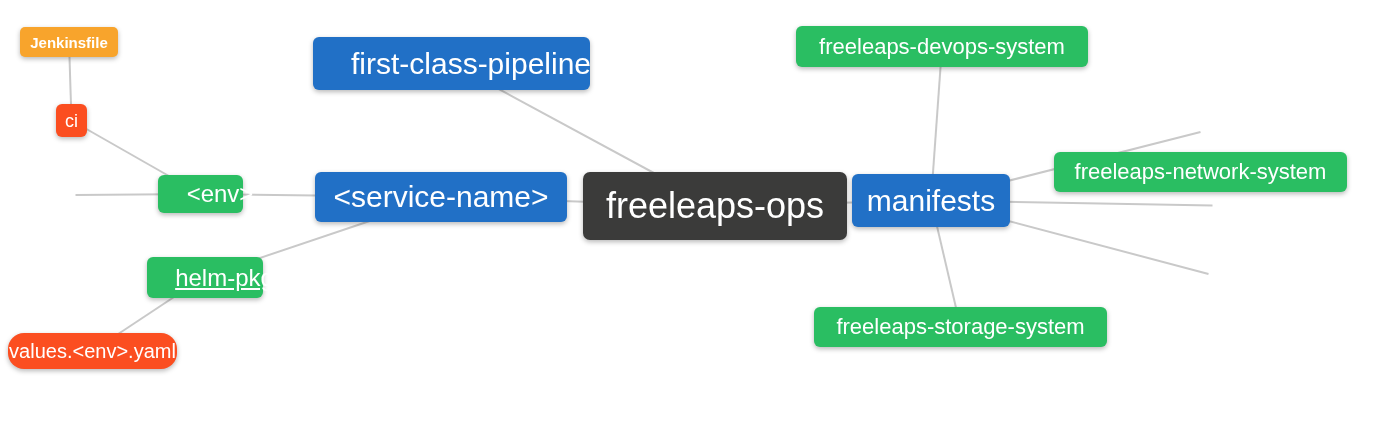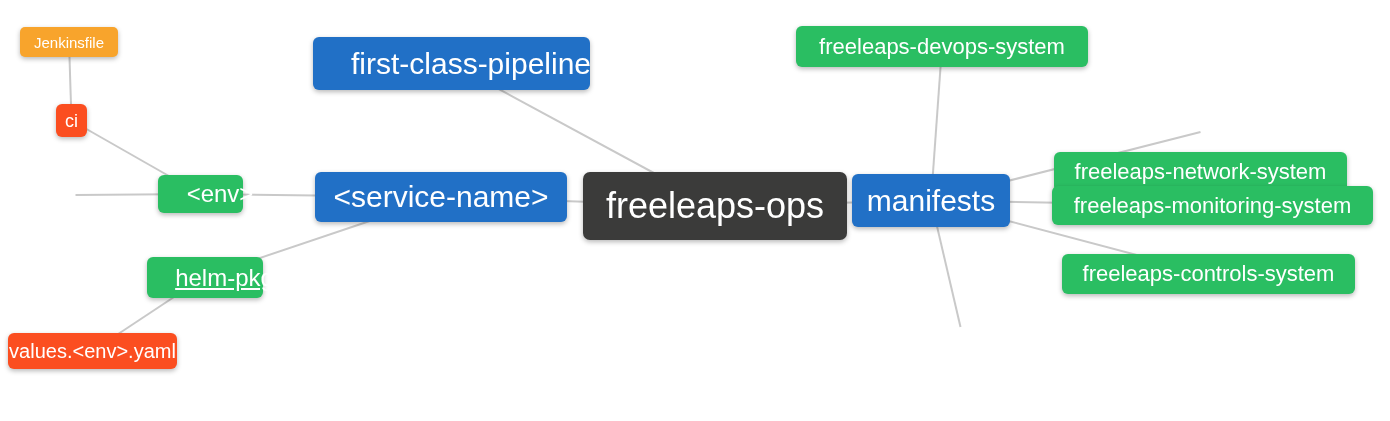--- a/index.html
+++ b/index.html
@@ -73,7 +73,7 @@
       <line x1="931" y1="200.5" x2="960.5" y2="327" stroke="#c9c9c9" stroke-width="2"></line>
     </svg>
 
-  <div class="node orange fz15" style="left:20px;  top:27px;  width:98px;  height:30px;">Jenkinsfile</div>
+  <div class="node orange fz15" style="left:20px;  top:27px;  width:98px;  height:30px;font-weight:bold;">Jenkinsfile</div>
 
   <div class="node red fz18" style="left:56px;  top:104px; width:31px;  height:33px;">ci</div>
 

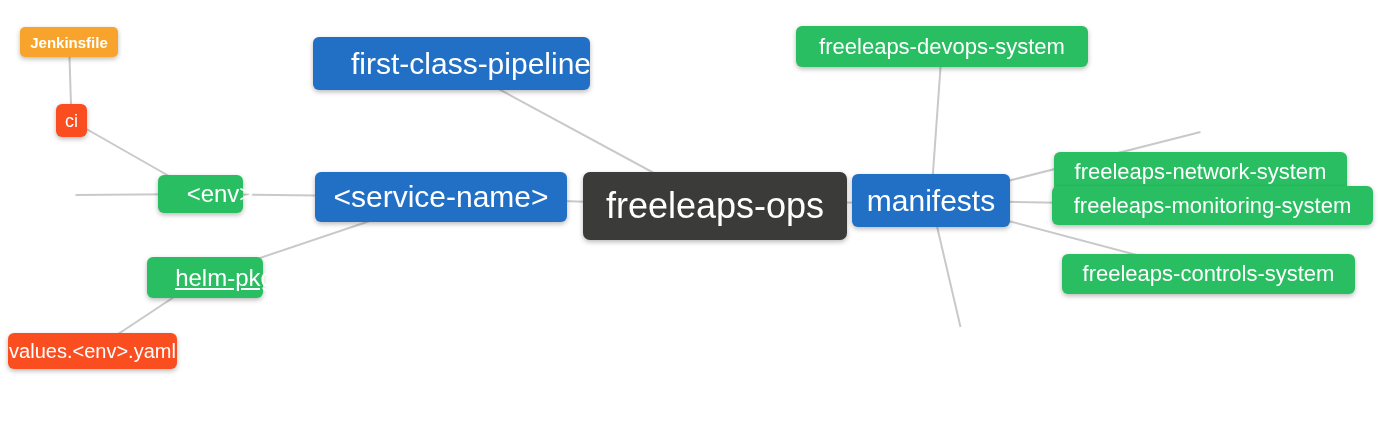--- a/index.html
+++ b/index.html
@@ -96,7 +96,6 @@
 
   <div class="node green fz22" style="left:1054px; top:112px; width:293px; height:40px;margin-top:40px;">freeleaps-network-system</div>
 
-  <div class="node green fz22" style="left:1052px; top:186px; width:321px; height:39px;">freeleaps-monitoring-system</div>
 
   <div class="node green fz22" style="left:1062px; top:254px; width:293px; height:40px;">freeleaps-controls-system</div>
 

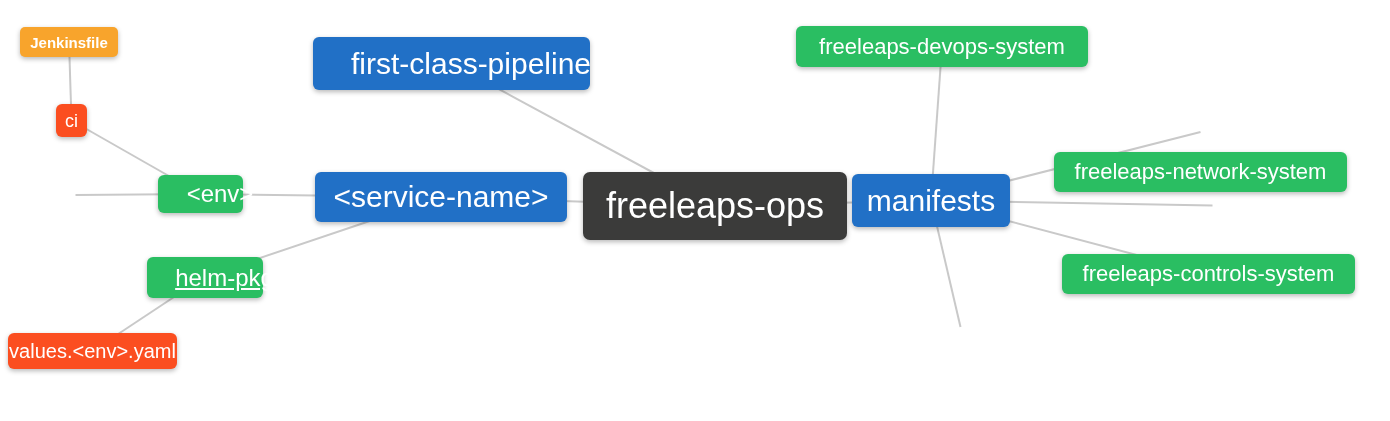--- a/index.html
+++ b/index.html
@@ -97,7 +97,6 @@
   <div class="node green fz22" style="left:1054px; top:112px; width:293px; height:40px;margin-top:40px;">freeleaps-network-system</div>
 
 
-  <div class="node green fz22" style="left:1062px; top:254px; width:293px; height:40px;">freeleaps-controls-system</div>
 
 
 </div>

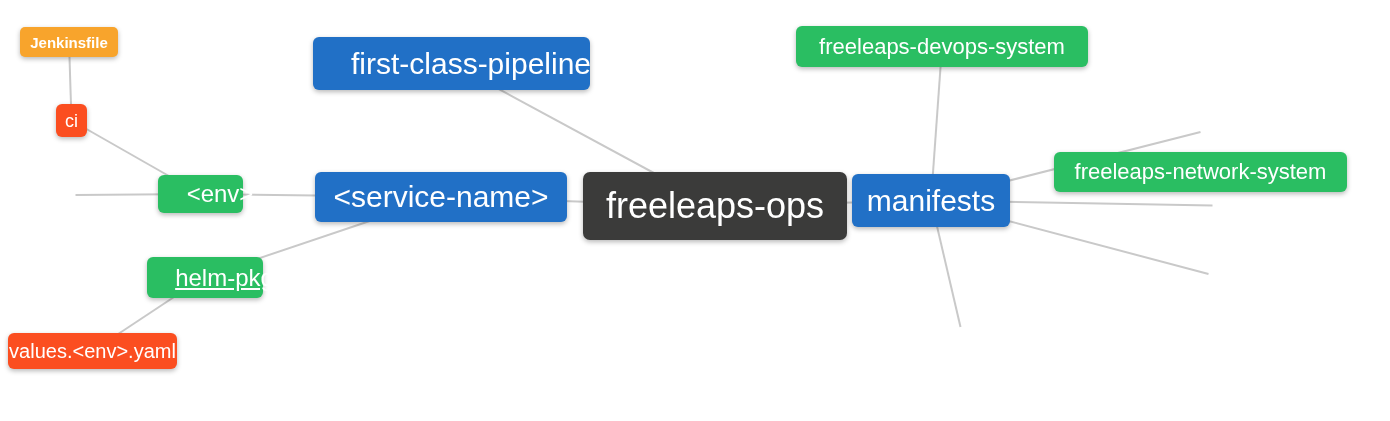--- a/index.html
+++ b/index.html
@@ -98,6 +98,7 @@
 
 
 
+  <div class="node green fz22" style="left:814px;  top:307px; width:293px; height:40px;">freeleaps-storage-system</div>
 
 </div>
 

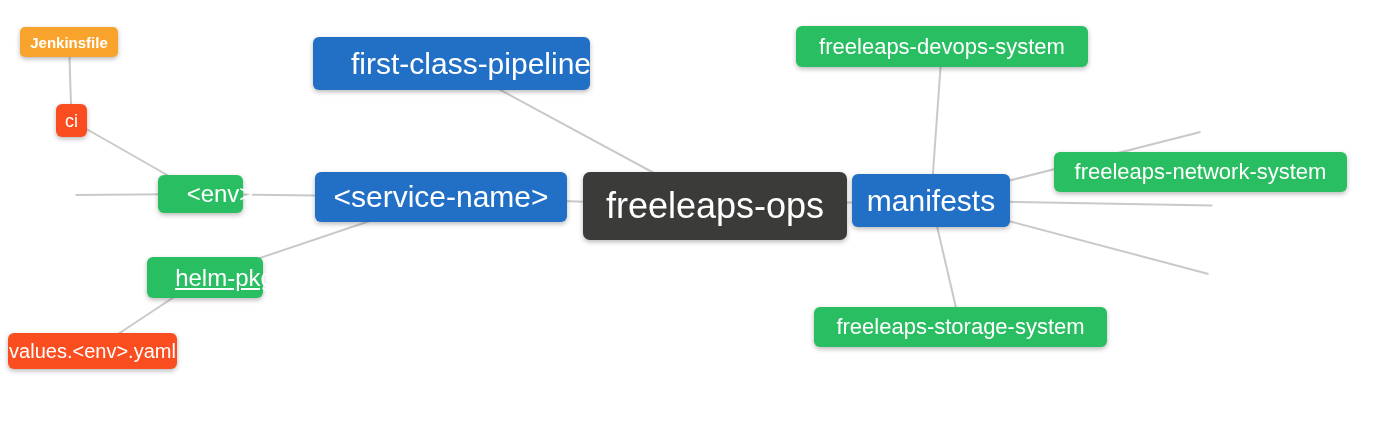--- a/index.html
+++ b/index.html
@@ -82,7 +82,7 @@
 
   <div class="node green fz24" style="left:147px; top:257px; width:116px; height:41px;text-decoration:underline;">helm-pkg</div>
 
-  <div class="node red fz20" style="left:8px;   top:333px; width:169px; height:36px;">values.&lt;env&gt;.yaml</div>
+  <div class="node red fz20" style="left:8px;   top:333px; width:169px; height:36px;border-radius:16px;">values.&lt;env&gt;.yaml</div>
 
   <div class="node blue fz30" style="left:313px; top:37px;  width:277px; height:53px;padding-left:39px;">first-class-pipeline</div>
 

